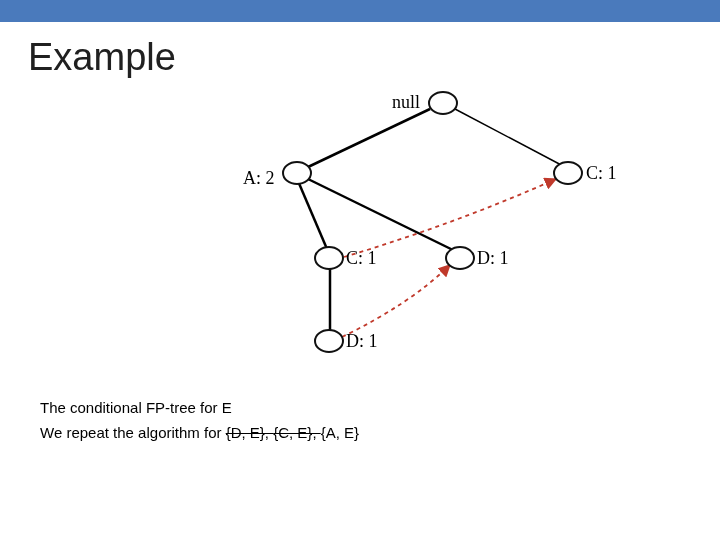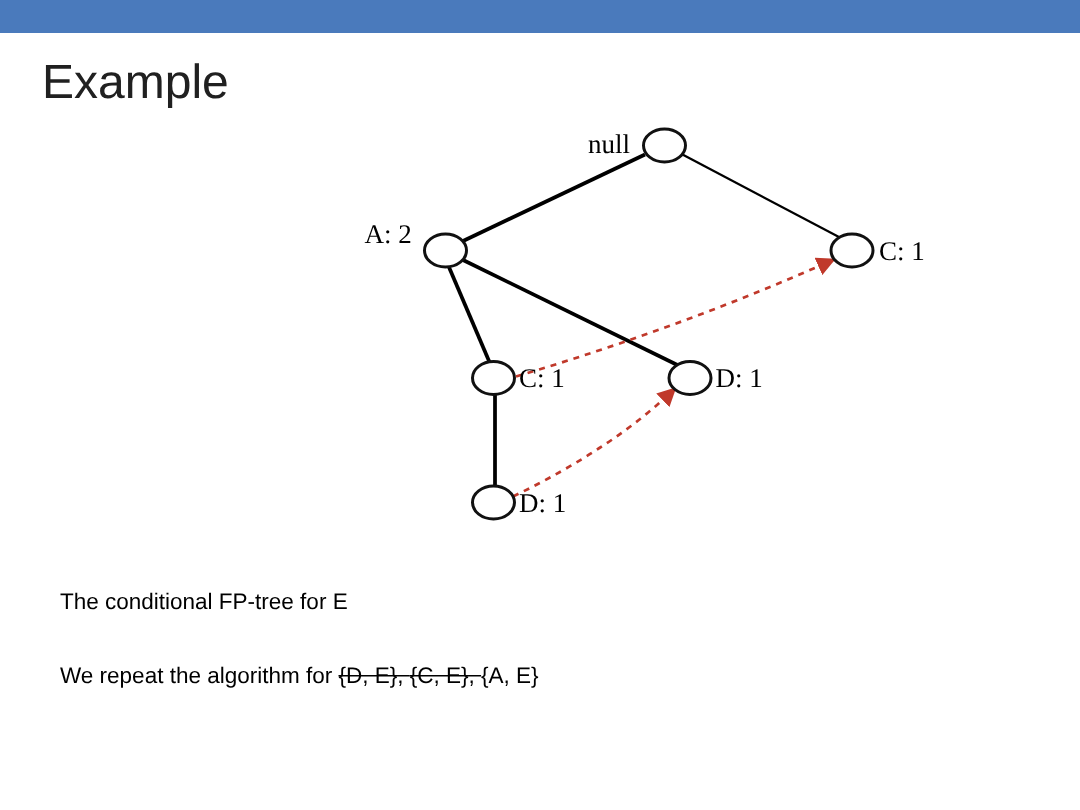--- a/index.html
+++ b/index.html
@@ -17,7 +17,7 @@
     width: 100%;
   }
   .title {
-    font-size: 32px;
+    font-size: 38px;
     color: #202020;
     margin: 14px 0 0 28px;
     font-weight: 400;

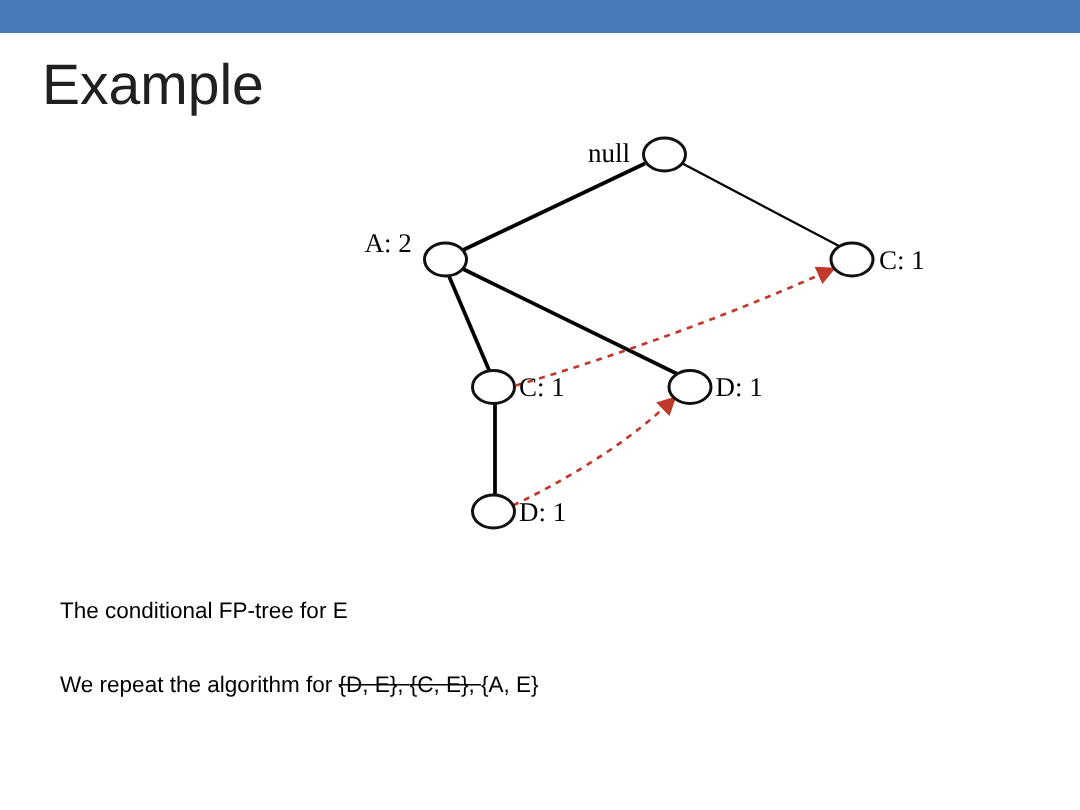--- a/index.html
+++ b/index.html
@@ -111,7 +111,7 @@
   </svg>
 
   <div class="node-label" style="left:392px; top:13px;">null</div>
-  <div class="node-label" style="left:243px; top:73px;">A: 2</div>
+  <div class="node-label" style="left:243px; top:89px;">A: 2</div>
   <div class="node-label" style="left:586px; top:84px;">C: 1</div>
   <div class="node-label" style="left:346px; top:169px;">C: 1</div>
   <div class="node-label" style="left:477px; top:169px;">D: 1</div>

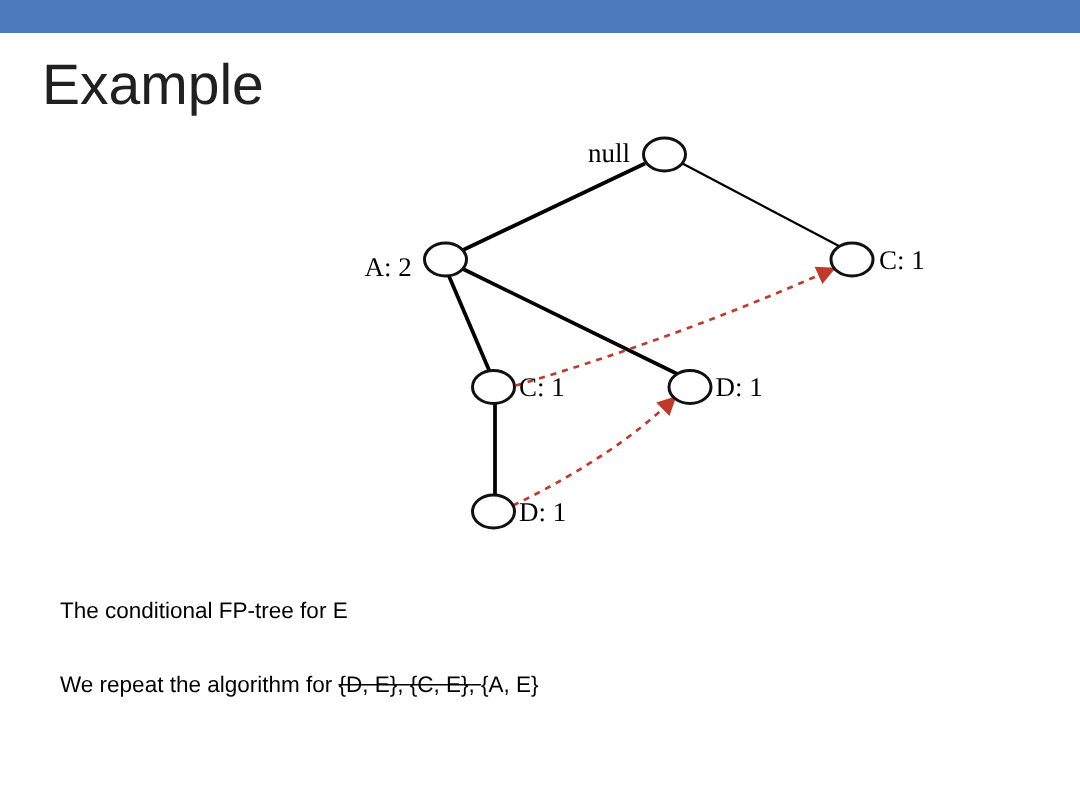--- a/index.html
+++ b/index.html
@@ -120,7 +120,7 @@
 
 <div class="caption" style="margin-top:0px;">The conditional FP-tree for E</div>
 
-<div class="caption" style="margin-top:32px;">
+<div class="caption" style="margin-top:8px;">
   <span>We repeat the algorithm for </span><span class="strike">{D, E}, </span><span class="strike">{C, E}, </span><span>{A, E}</span>
 </div>
 

